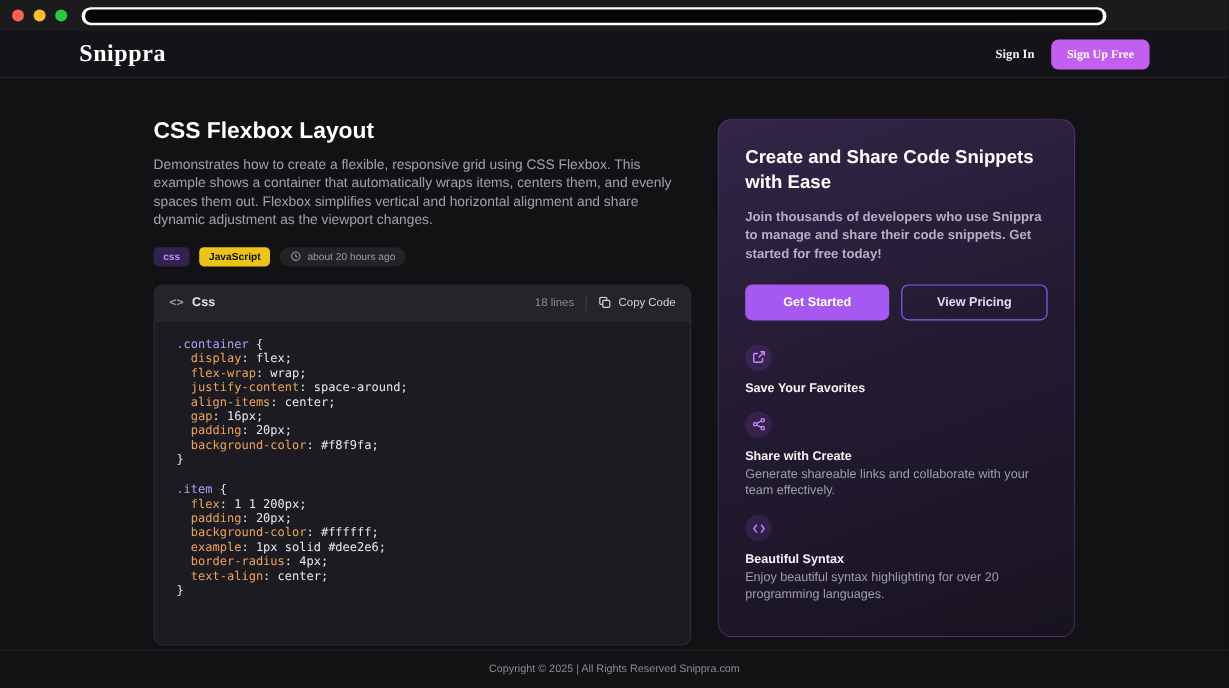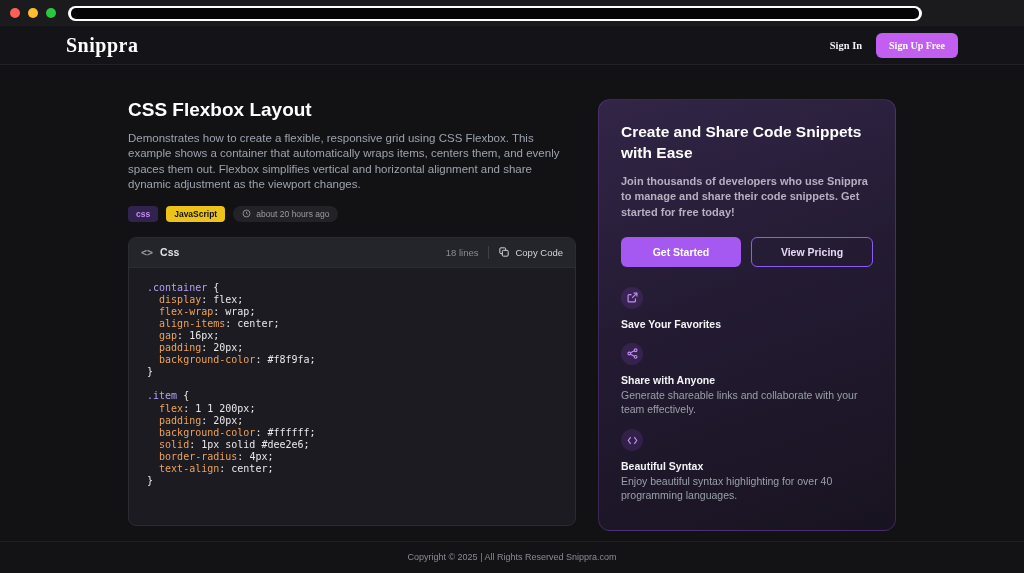--- a/index.html
+++ b/index.html
@@ -266,6 +266,7 @@
             <div class="code-line"><span class="t-sel">.container</span><span class="t-pln"> {</span></div>
             <div class="code-line"><span class="t-pln">  </span><span class="t-prp">display</span><span class="t-pln">: </span><span class="t-val">flex</span><span class="t-pln">;</span></div>
             <div class="code-line"><span class="t-pln">  </span><span class="t-prp">flex-wrap</span><span class="t-pln">: </span><span class="t-val">wrap</span><span class="t-pln">;</span></div>
+            <div class="code-line"><span class="t-pln">  </span><span class="t-prp">justify-content</span><span class="t-pln">: </span><span class="t-val">space-around</span><span class="t-pln">;</span></div>
             <div class="code-line"><span class="t-pln">  </span><span class="t-prp">align-items</span><span class="t-pln">: </span><span class="t-val">center</span><span class="t-pln">;</span></div>
             <div class="code-line"><span class="t-pln">  </span><span class="t-prp">gap</span><span class="t-pln">: </span><span class="t-val">16px</span><span class="t-pln">;</span></div>
             <div class="code-line"><span class="t-pln">  </span><span class="t-prp">padding</span><span class="t-pln">: </span><span class="t-val">20px</span><span class="t-pln">;</span></div>

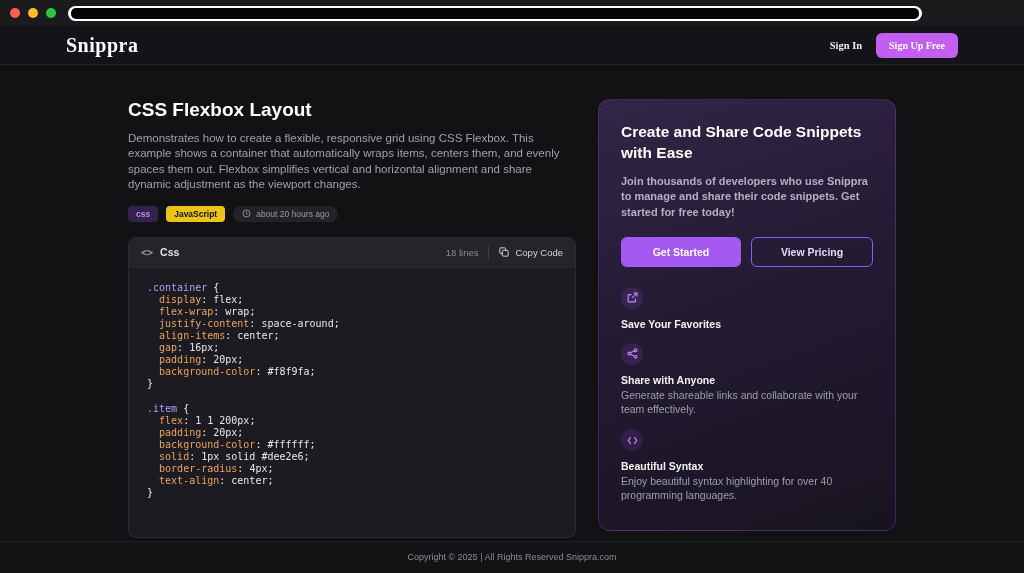--- a/index.html
+++ b/index.html
@@ -320,7 +320,7 @@
             </svg>
           </span>
           <div>
-            <div class="feature-title">Share with Anyone</div>
+            <div class="feature-title">Share with Create</div>
             <div class="feature-desc">Generate shareable links and collaborate with your team effectively.</div>
           </div>
         </div>

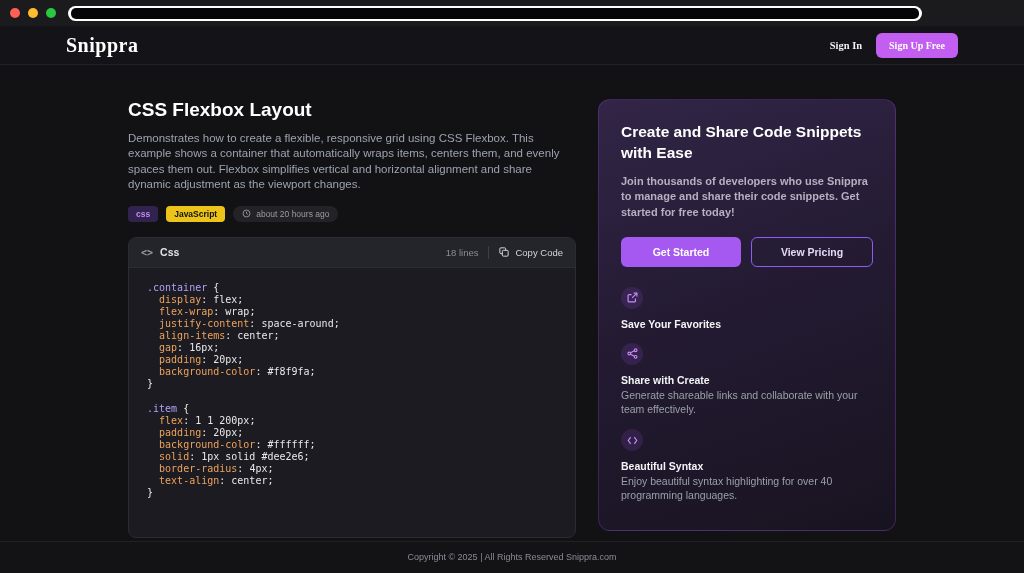--- a/index.html
+++ b/index.html
@@ -277,7 +277,7 @@
             <div class="code-line"><span class="t-pln">  </span><span class="t-prp">flex</span><span class="t-pln">: </span><span class="t-val">1 1 200px</span><span class="t-pln">;</span></div>
             <div class="code-line"><span class="t-pln">  </span><span class="t-prp">padding</span><span class="t-pln">: </span><span class="t-val">20px</span><span class="t-pln">;</span></div>
             <div class="code-line"><span class="t-pln">  </span><span class="t-prp">background-color</span><span class="t-pln">: </span><span class="t-val">#ffffff</span><span class="t-pln">;</span></div>
-            <div class="code-line"><span class="t-pln">  </span><span class="t-prp">solid</span><span class="t-pln">: </span><span class="t-val">1px solid #dee2e6</span><span class="t-pln">;</span></div>
+            <div class="code-line"><span class="t-pln">  </span><span class="t-prp">example</span><span class="t-pln">: </span><span class="t-val">1px solid #dee2e6</span><span class="t-pln">;</span></div>
             <div class="code-line"><span class="t-pln">  </span><span class="t-prp">border-radius</span><span class="t-pln">: </span><span class="t-val">4px</span><span class="t-pln">;</span></div>
             <div class="code-line"><span class="t-pln">  </span><span class="t-prp">text-align</span><span class="t-pln">: </span><span class="t-val">center</span><span class="t-pln">;</span></div>
             <div class="code-line"><span class="t-pln">}</span></div>

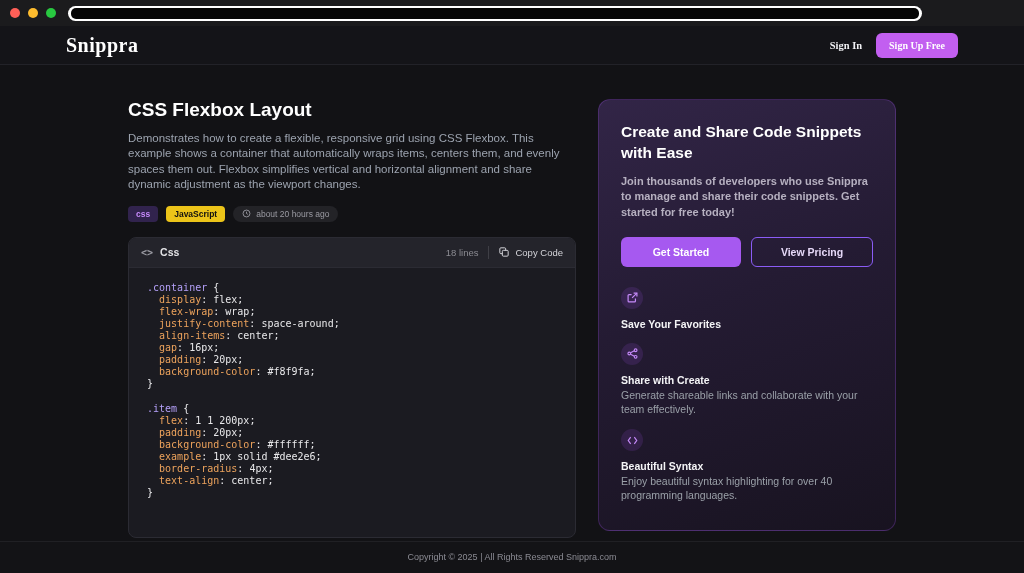--- a/index.html
+++ b/index.html
@@ -334,7 +334,7 @@
           </span>
           <div>
             <div class="feature-title">Beautiful Syntax</div>
-            <div class="feature-desc">Enjoy beautiful syntax highlighting for over 40 programming languages.</div>
+            <div class="feature-desc">Enjoy beautiful syntax highlighting for over 20 programming languages.</div>
           </div>
         </div>
 

